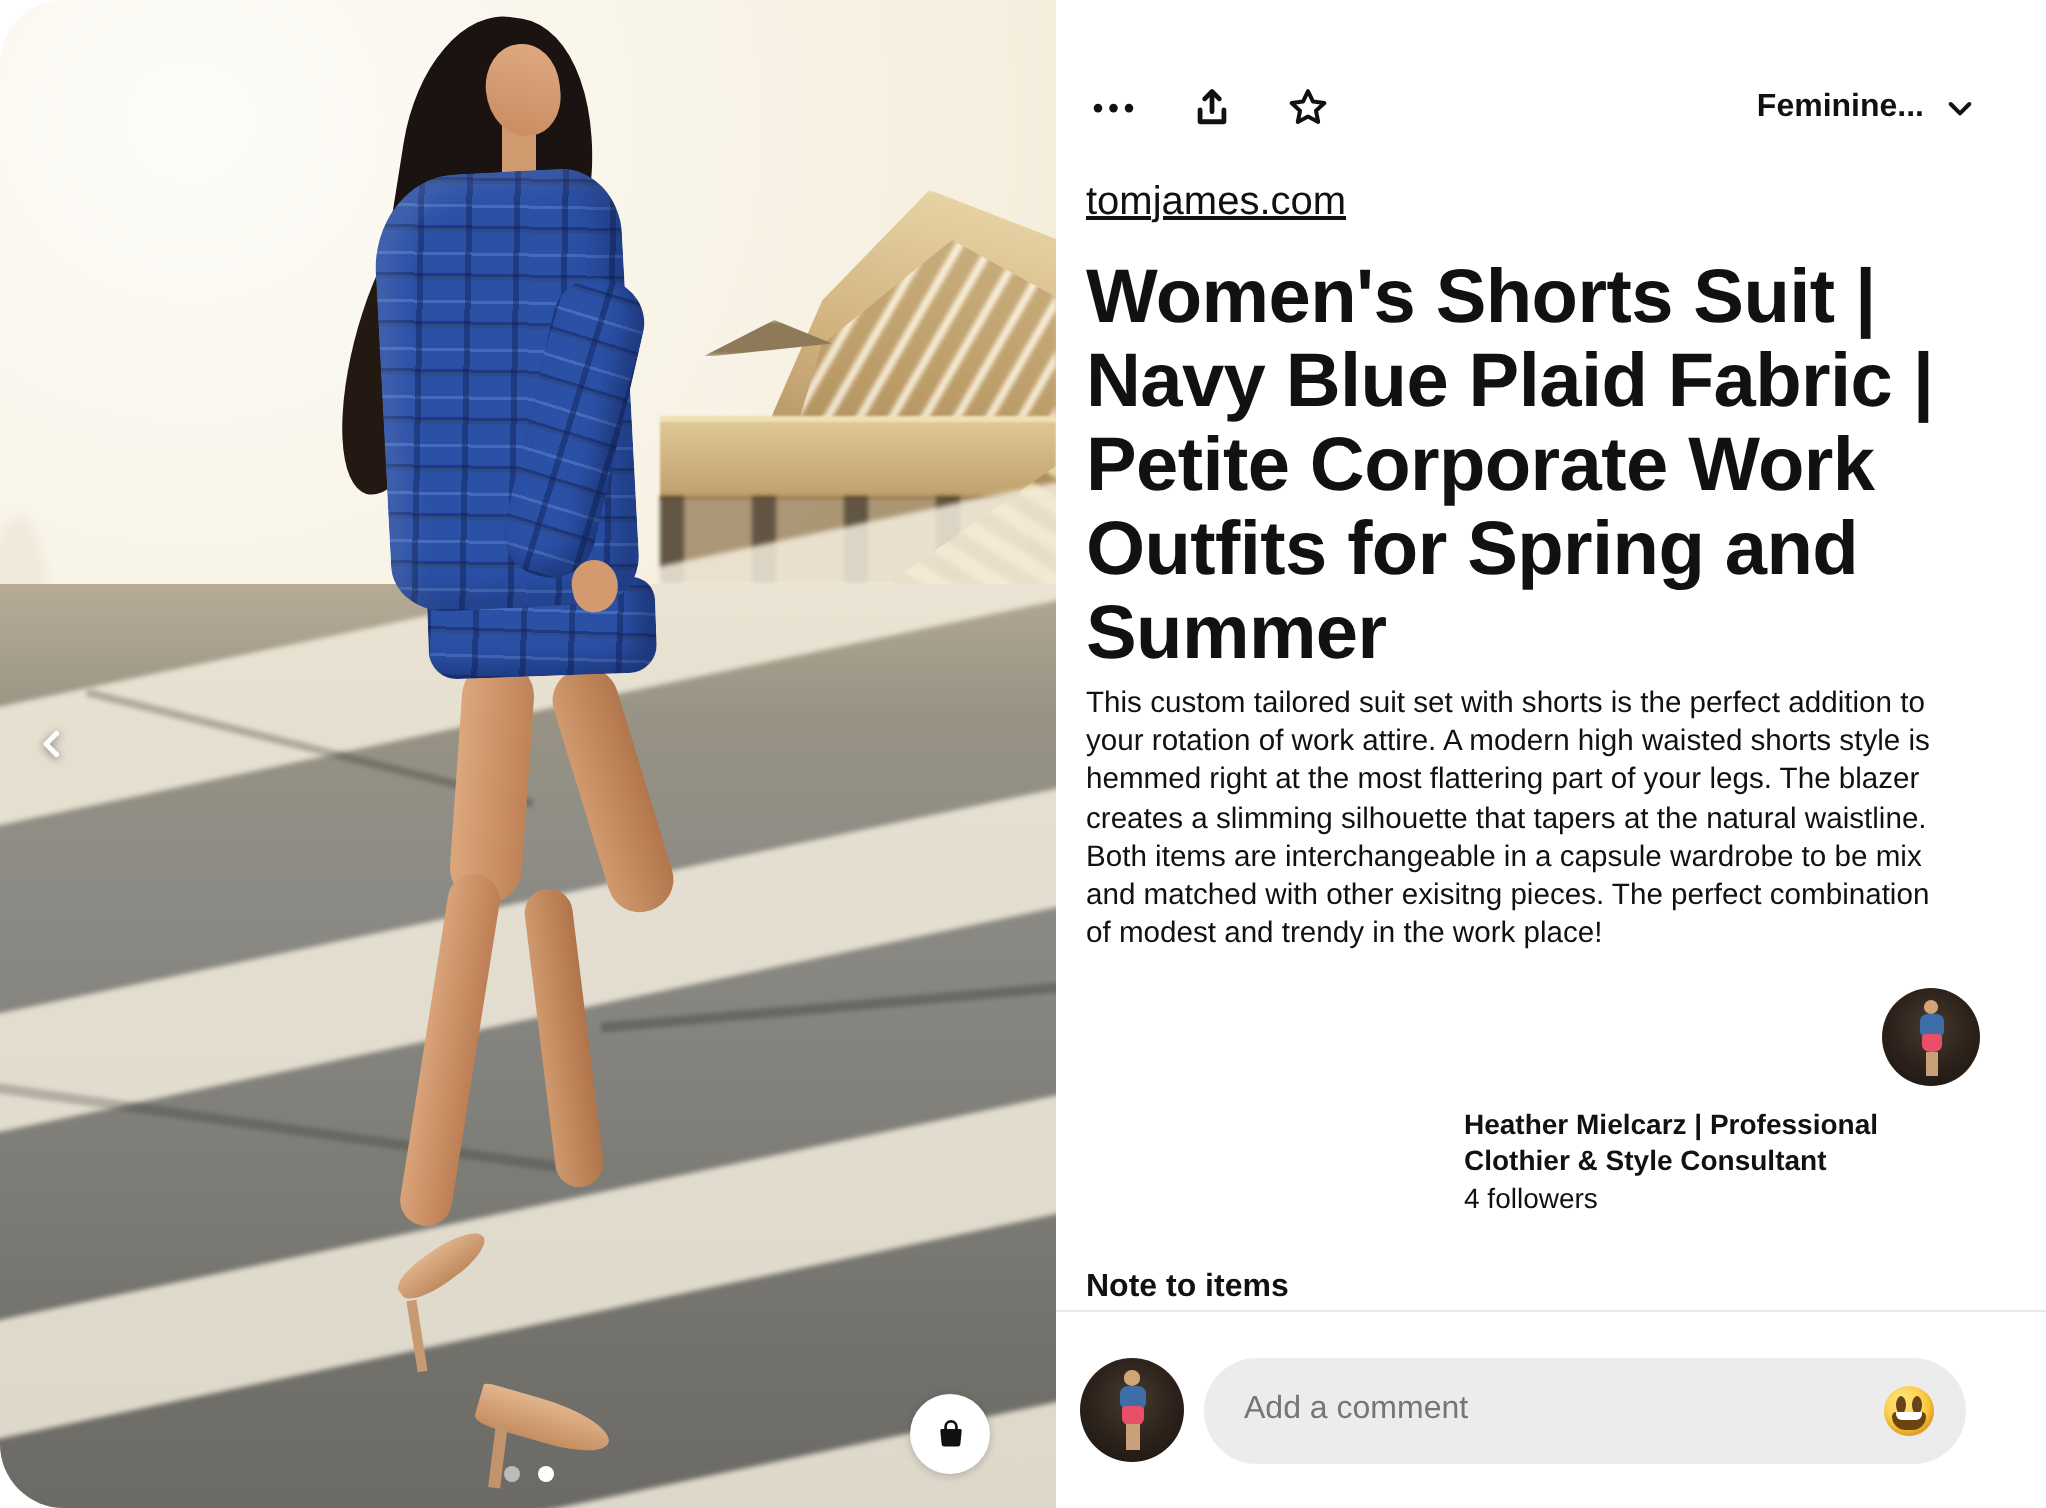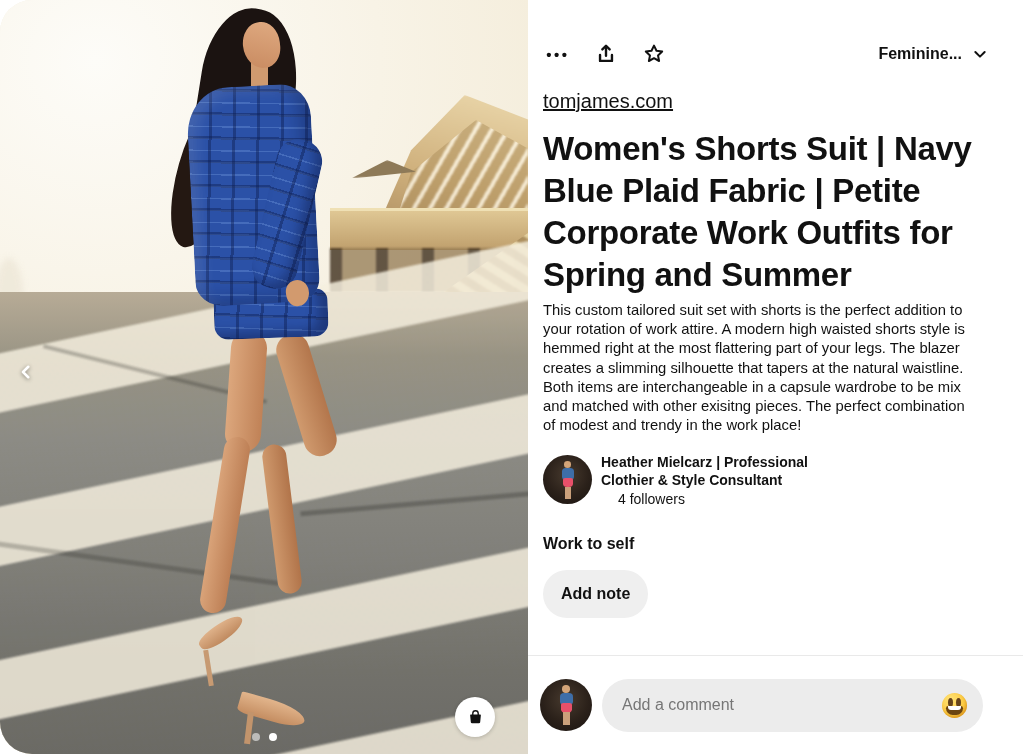--- a/index.html
+++ b/index.html
@@ -86,7 +86,7 @@
   .save-btn { margin-left:14px; height:48px; padding:0 19px; border:none; border-radius:24px; background:#e60023; color:#fff;
     font-size:16px; font-weight:bold; cursor:pointer; font-family:inherit; }
   .domain { display:inline-block; margin:12px 0 0 15px; font-size:20px; color:#111; text-decoration:underline; cursor:pointer; }
-  .pin-title { margin:15px 28px 0 15px; font-size:33px; line-height:42px; font-weight:bold; color:#111; letter-spacing:-0.3px; }
+  .pin-title { margin:15px 28px 0 15px; font-size:38px; line-height:42px; font-weight:bold; color:#111; letter-spacing:-0.3px; }
   .pin-desc { margin:5px 46px 0 15px; font-size:14.8px; line-height:19.2px; color:#111; }
   .author-row { display:flex; align-items:center; gap:9px; margin:17px 33px 0 15px; }
   .avatar { position:relative; border-radius:50%; overflow:hidden; flex:none; cursor:pointer;

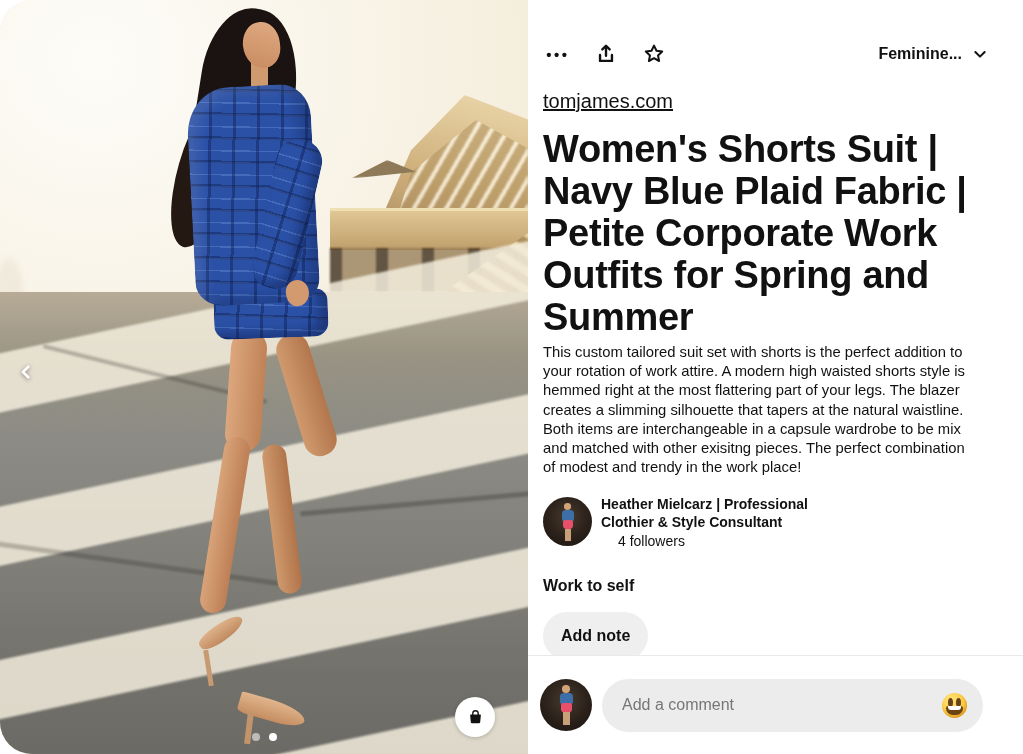--- a/index.html
+++ b/index.html
@@ -88,7 +88,7 @@
   .domain { display:inline-block; margin:12px 0 0 15px; font-size:20px; color:#111; text-decoration:underline; cursor:pointer; }
   .pin-title { margin:15px 28px 0 15px; font-size:38px; line-height:42px; font-weight:bold; color:#111; letter-spacing:-0.3px; }
   .pin-desc { margin:5px 46px 0 15px; font-size:14.8px; line-height:19.2px; color:#111; }
-  .author-row { display:flex; align-items:center; gap:9px; margin:17px 33px 0 15px; }
+  .author-row { display:flex; align-items:flex-end; gap:9px; margin:17px 33px 0 15px;flex-direction:column; }
   .avatar { position:relative; border-radius:50%; overflow:hidden; flex:none; cursor:pointer;
     background:radial-gradient(circle at 50% 40%, #473a2e 0%, #2b211a 55%, #191310 100%); }
   .avatar.a49 { width:49px; height:49px; }

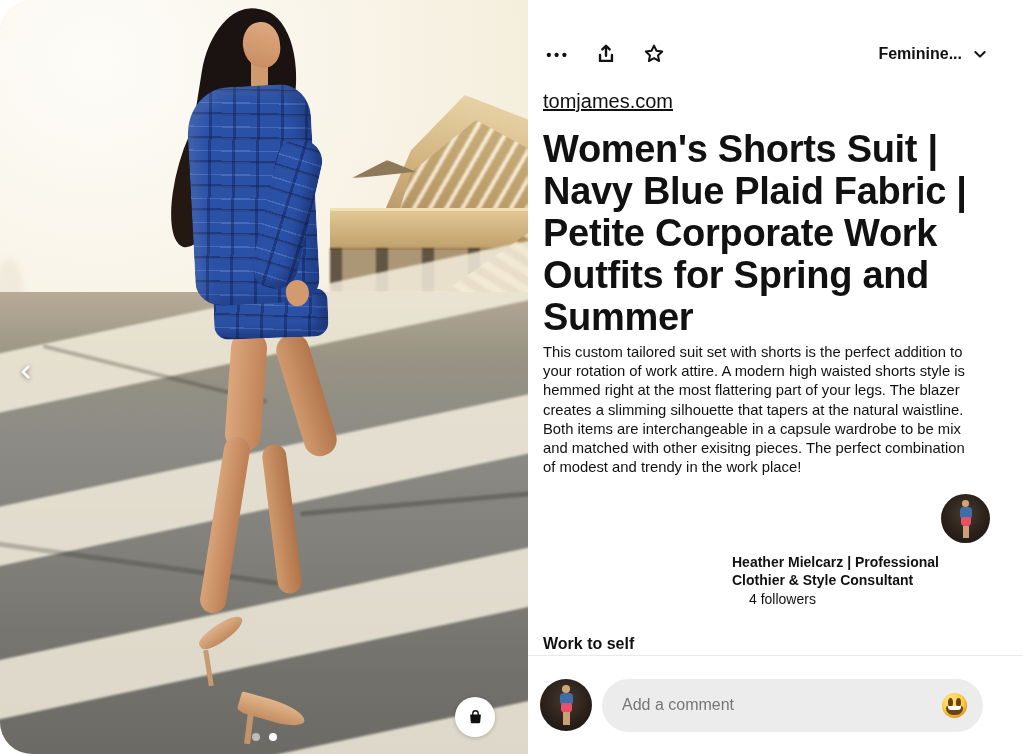--- a/index.html
+++ b/index.html
@@ -99,7 +99,7 @@
   .avatar .fig-head { position:absolute; left:43%; top:12%; width:15%; height:14%; background:#d3a478; border-radius:50%; }
   .author-meta { padding-top:2px; }
   .author-name { max-width:258px; font-size:14px; line-height:17.5px; font-weight:bold; color:#111; cursor:pointer; }
-  .followers { margin-top:2px; font-size:14px; color:#111;margin-left:17px; }
+  .followers { margin-top:2px; font-size:14px; color:#111; }
   .note-section { margin:28px 0 0 15px; }
   .note-heading { font-size:16px; font-weight:bold; color:#111; }
   .note-row { display:flex; align-items:flex-start; margin-top:9px; padding-right:40px; }

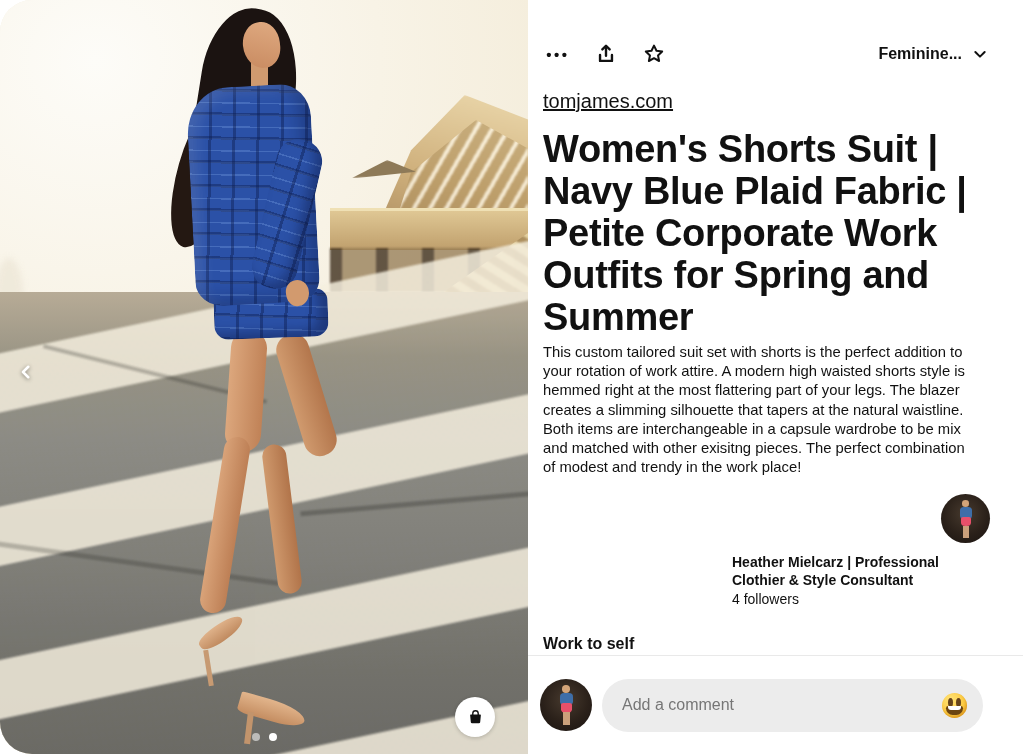--- a/index.html
+++ b/index.html
@@ -238,7 +238,7 @@
       </div>
 
       <div class="note-section">
-        <h3 class="note-heading">Work to self</h3>
+        <h3 class="note-heading">Note to items</h3>
         <div class="note-row">
           <button class="add-note-btn">Add note</button>
         </div>

